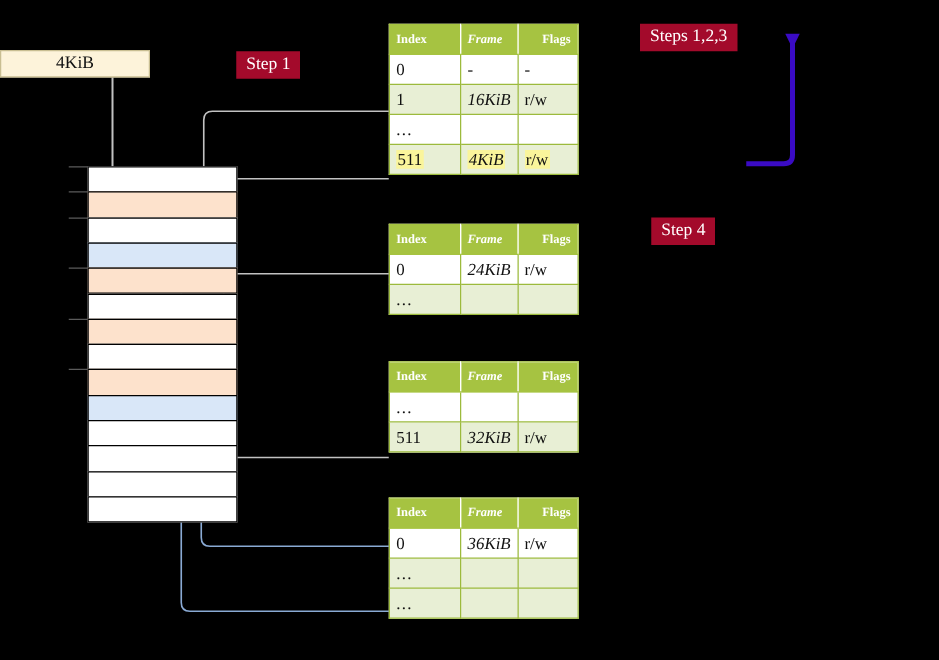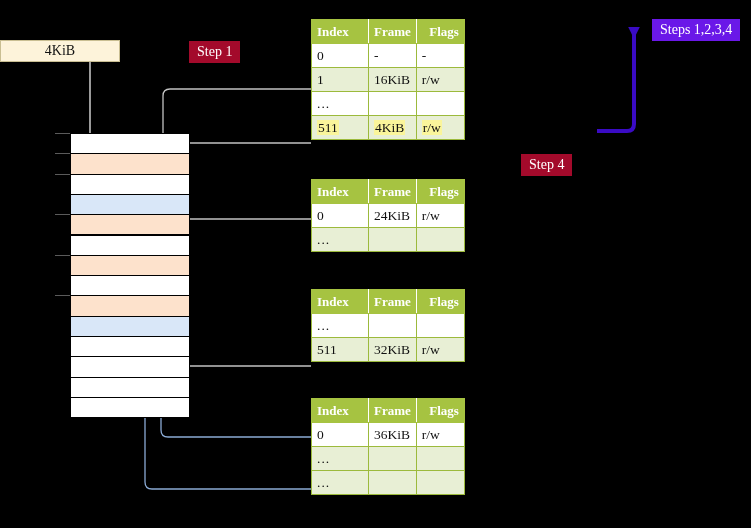--- a/index.html
+++ b/index.html
@@ -51,7 +51,7 @@
     vertical-align:middle;
   }
   .ptable th{
-    background:#A6C341;color:#fff;font-weight:bold;font-size:13px;
+    background:#A6C341;color:#fff;font-weight:bold;font-size:10px;
     border-color:#A6C341;border-right-color:#fff;
   }
   .ptable th:last-child{border-right-color:#A6C341;text-align:right;}

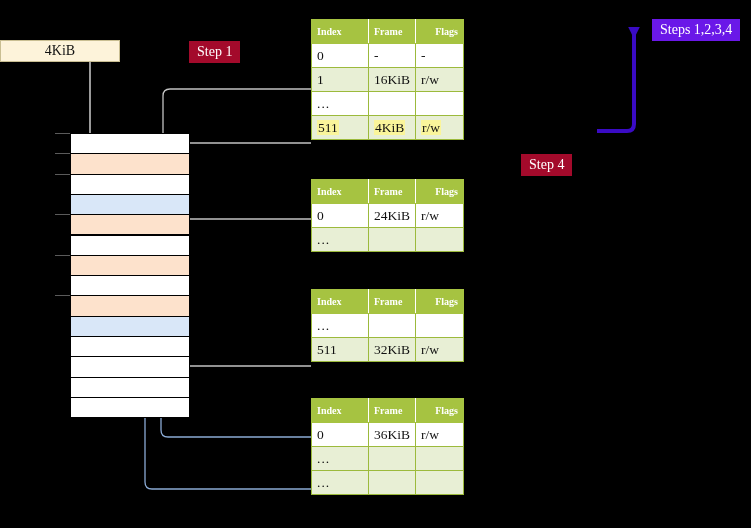--- a/index.html
+++ b/index.html
@@ -58,7 +58,7 @@
   .ptable tr.alt td{background:#E8EFD5;}
   .ptable tr.white td{background:#fff;}
   .c-idx{width:57px;}
-  .c-frm{width:36px;}
+  .c-frm{width:36px;font-style:italic;}
   .c-flg{width:48px;}
   .hl{background:#FAF59B;padding:0 1px;}
   .dots{letter-spacing:1px;}

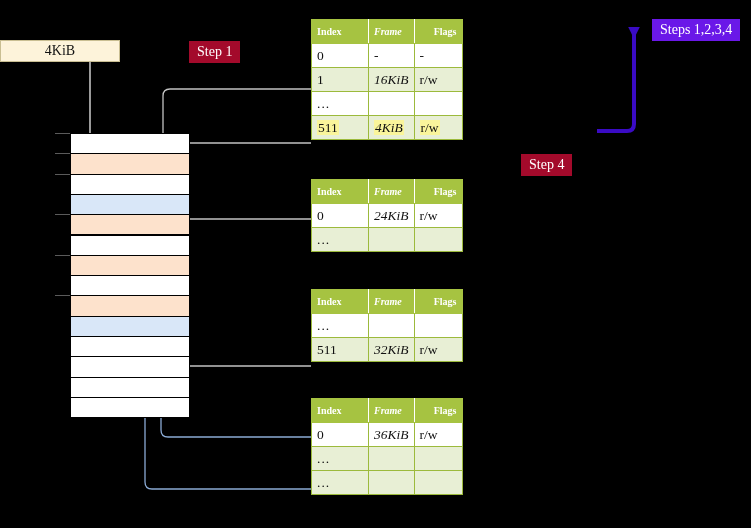--- a/index.html
+++ b/index.html
@@ -107,6 +107,9 @@
 
   <div class="badge red" style="left:189px;top:41px;">
     <span>Step 1</span>
+  </div>
+  <div class="badge red" style="left:512px;top:19px;">
+    <span>Steps 1,2,3</span>
   </div>
   <div class="badge violet" style="left:652px;top:19px;">
     <span>Steps 1,2,3,4</span>

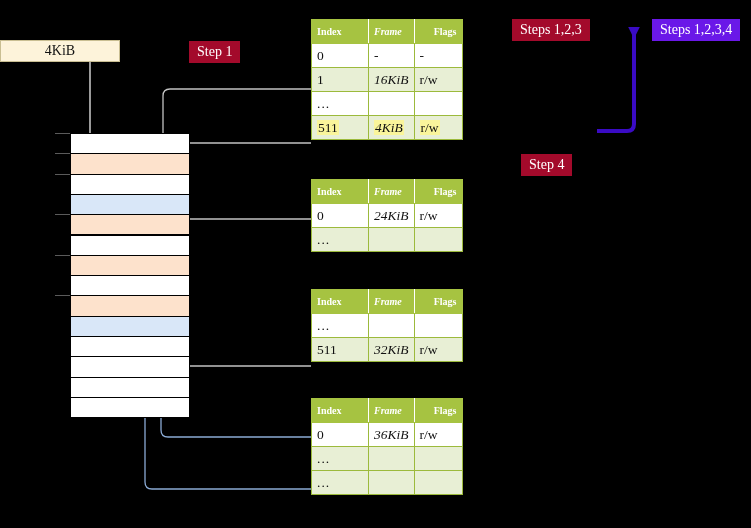--- a/index.html
+++ b/index.html
@@ -110,9 +110,6 @@
   </div>
   <div class="badge red" style="left:512px;top:19px;">
     <span>Steps 1,2,3</span>
-  </div>
-  <div class="badge violet" style="left:652px;top:19px;">
-    <span>Steps 1,2,3,4</span>
   </div>
   <div class="badge red" style="left:521px;top:154px;">
     <span>Step 4</span>

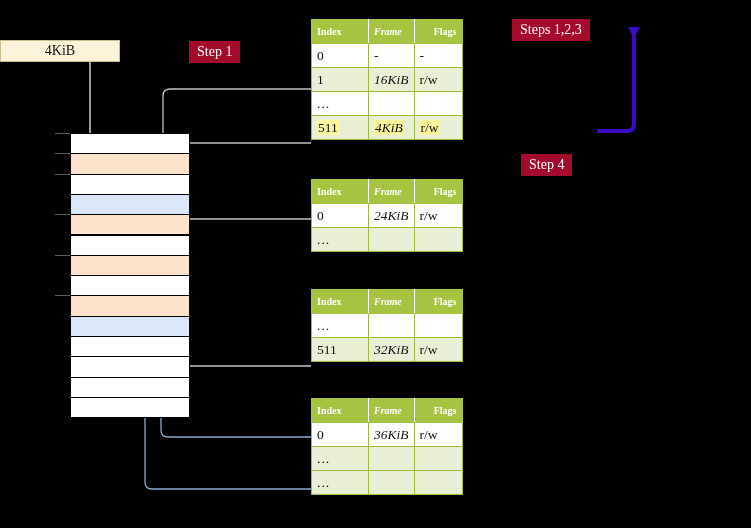--- a/index.html
+++ b/index.html
@@ -111,7 +111,7 @@
   <div class="badge red" style="left:512px;top:19px;">
     <span>Steps 1,2,3</span>
   </div>
-  <div class="badge red" style="left:521px;top:154px;">
+  <div class="badge red" style="left:521px;top:174px;">
     <span>Step 4</span>
   </div>
 

